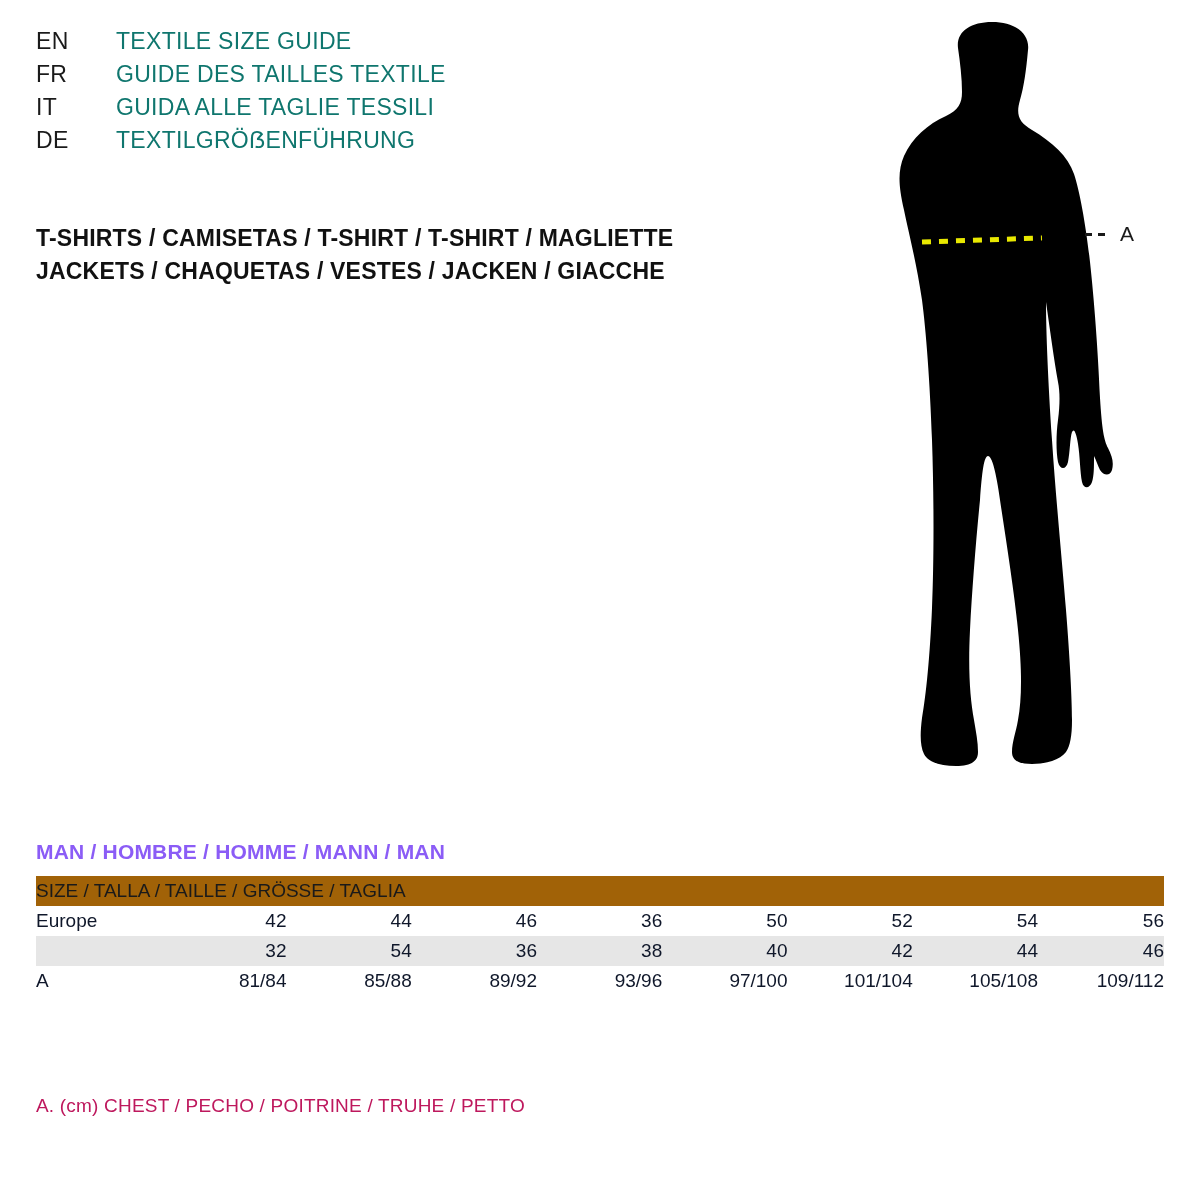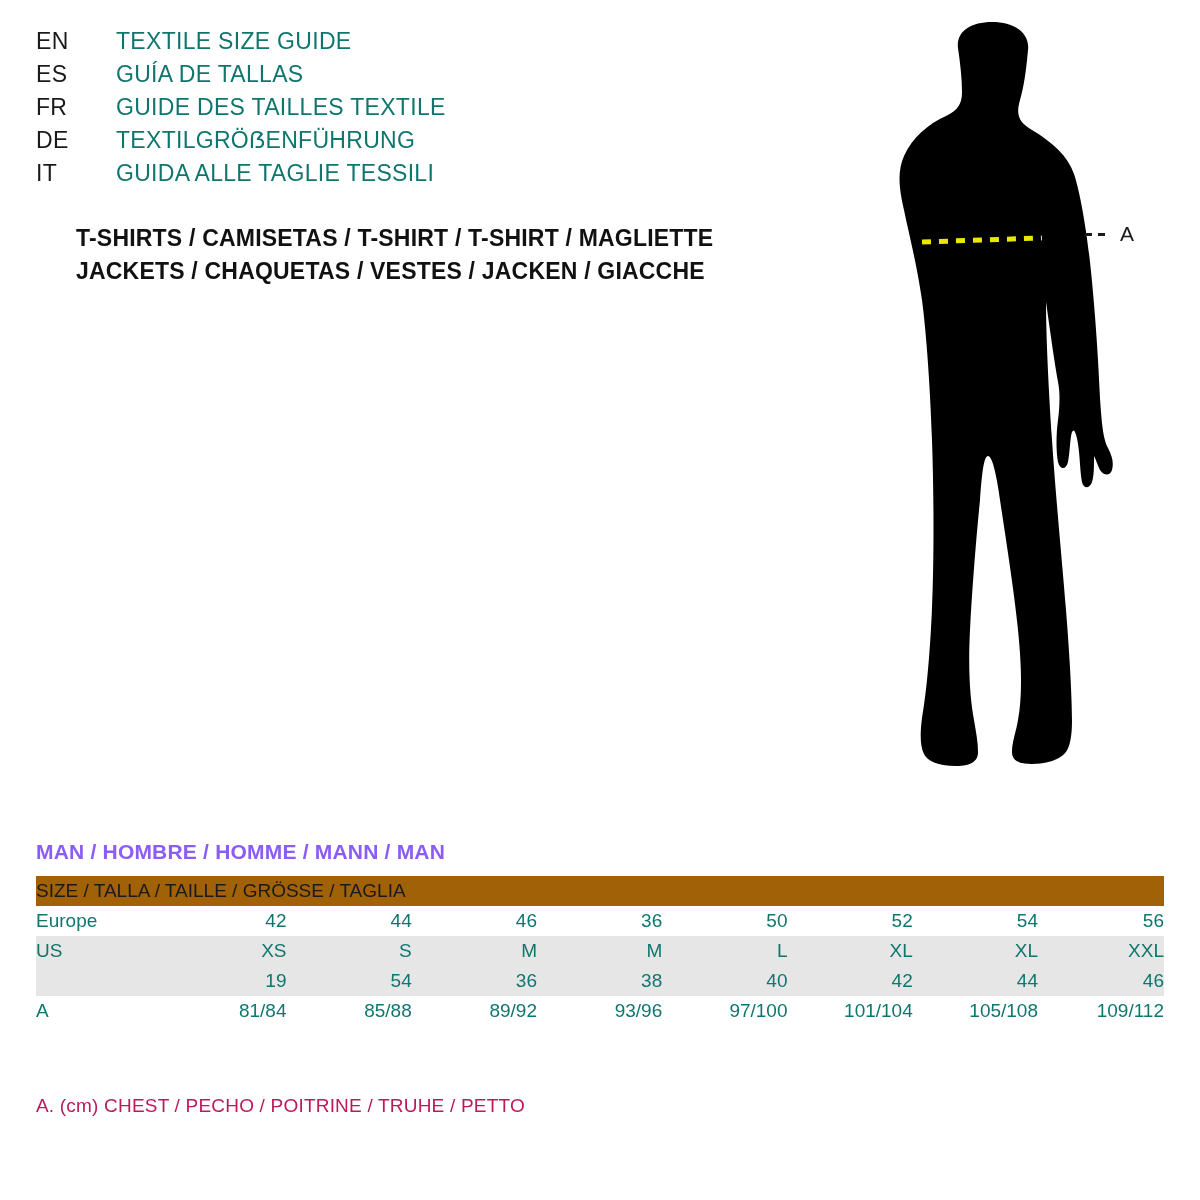--- a/index.html
+++ b/index.html
@@ -151,10 +151,6 @@
     <div class="lang-row">
       <span class="lang-code">EN</span>
       <span class="lang-text">TEXTILE SIZE GUIDE</span>
-    </div>
-    <div class="lang-row">
-      <span class="lang-code">ES</span>
-      <span class="lang-text">GUÍA DE TALLAS</span>
     </div>
     <div class="lang-row">
       <span class="lang-code">FR</span>

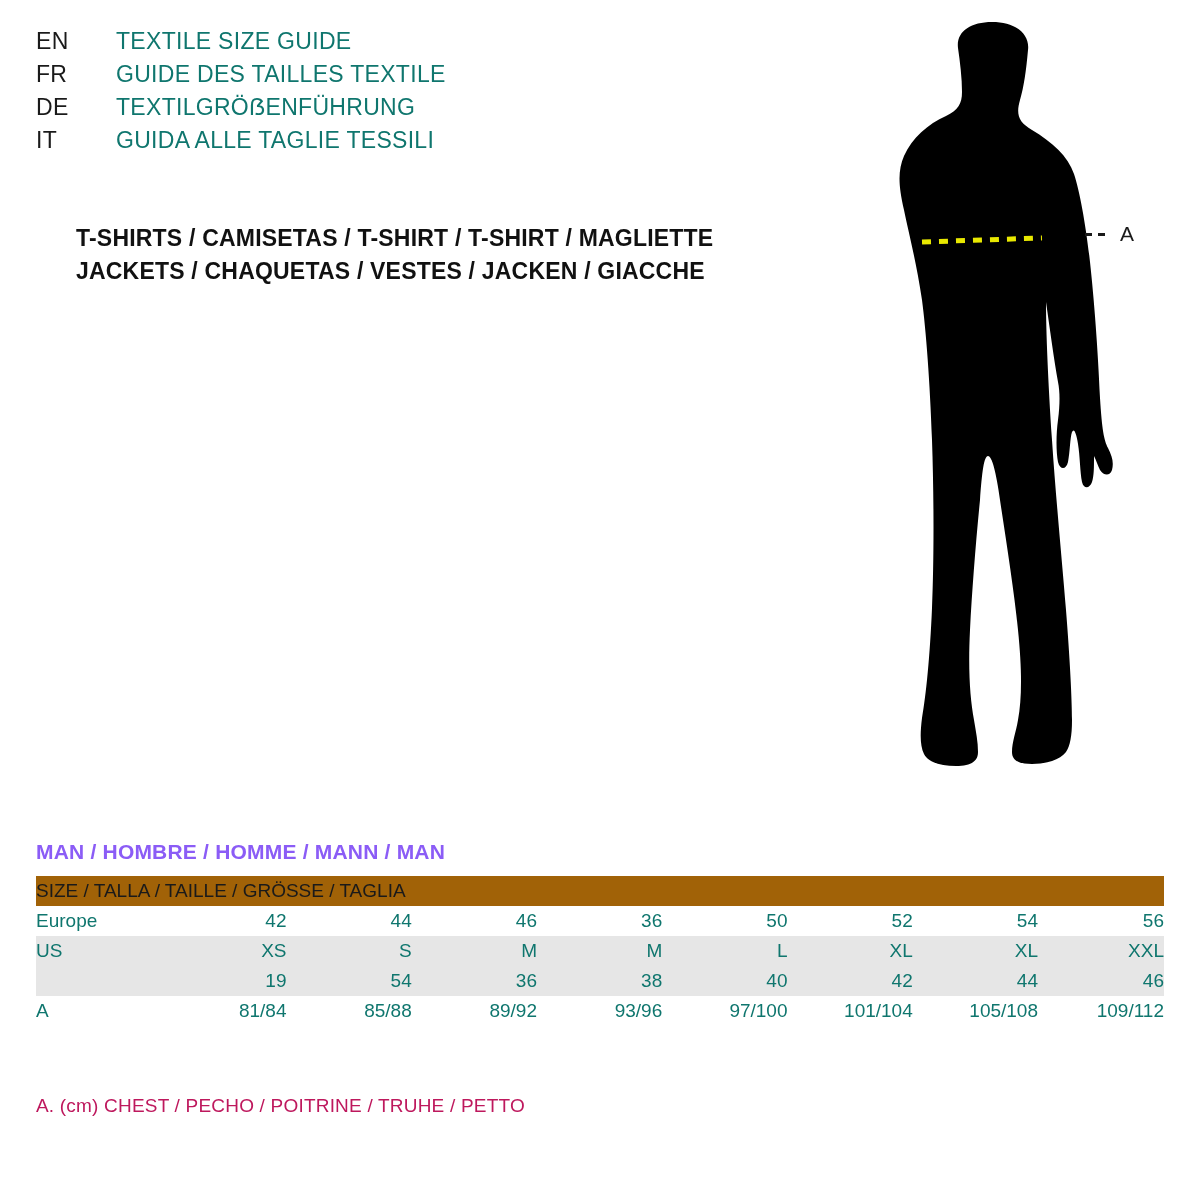--- a/index.html
+++ b/index.html
@@ -157,12 +157,12 @@
       <span class="lang-text">GUIDE DES TAILLES TEXTILE</span>
     </div>
     <div class="lang-row">
+      <span class="lang-code">IT</span>
+      <span class="lang-text">GUIDA ALLE TAGLIE TESSILI</span>
+    </div>
+    <div class="lang-row">
       <span class="lang-code">DE</span>
       <span class="lang-text">TEXTILGRÖẞENFÜHRUNG</span>
-    </div>
-    <div class="lang-row">
-      <span class="lang-code">IT</span>
-      <span class="lang-text">GUIDA ALLE TAGLIE TESSILI</span>
     </div>
   </div>
 

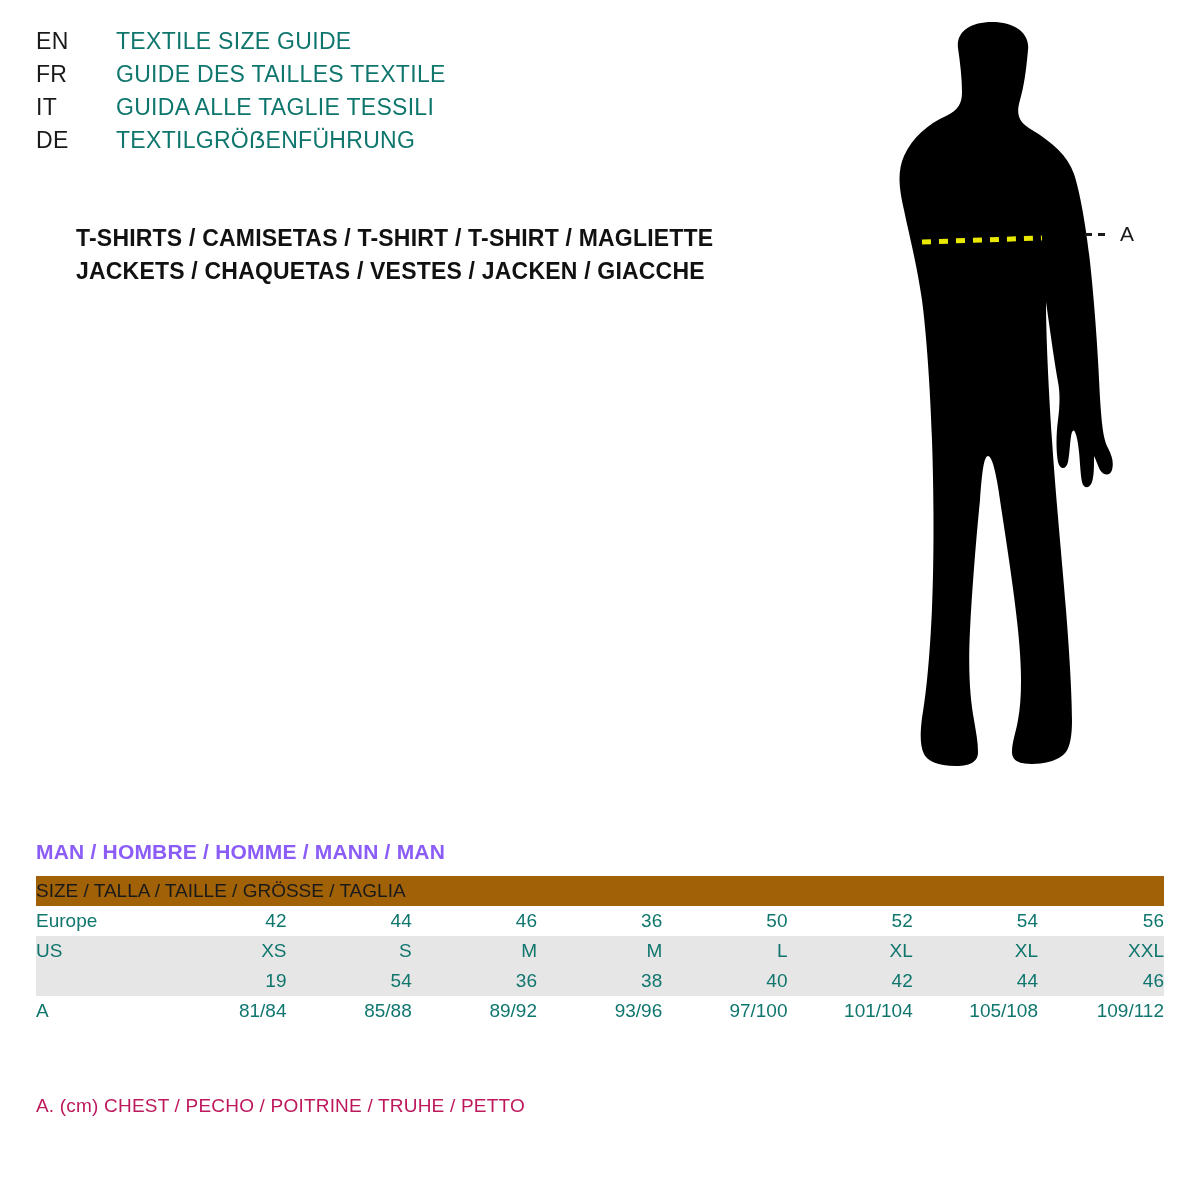--- a/index.html
+++ b/index.html
@@ -58,7 +58,6 @@
     letter-spacing: 0.2px;
     line-height: 33px;
     color: #111111;
-    margin-left: 40px;
   }
 
   

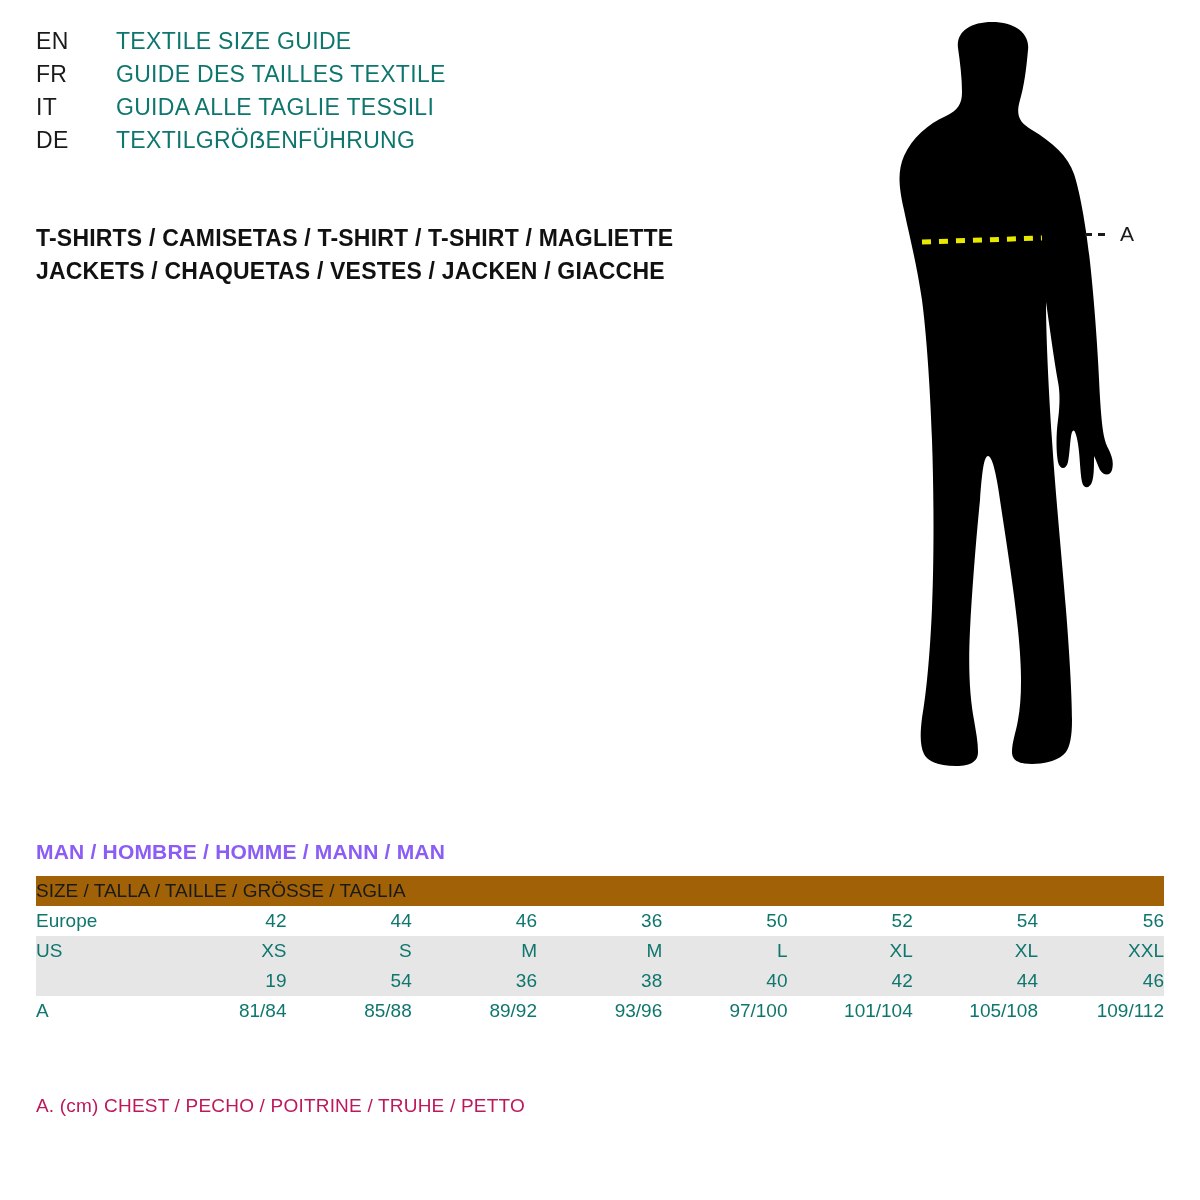--- a/index.html
+++ b/index.html
@@ -109,7 +109,7 @@
   table.size-table td {
     height: 30px;
     font-size: 19px;
-    color: #0f766e;
+    color: #0f172a;
     padding: 0;
     vertical-align: middle;
   }

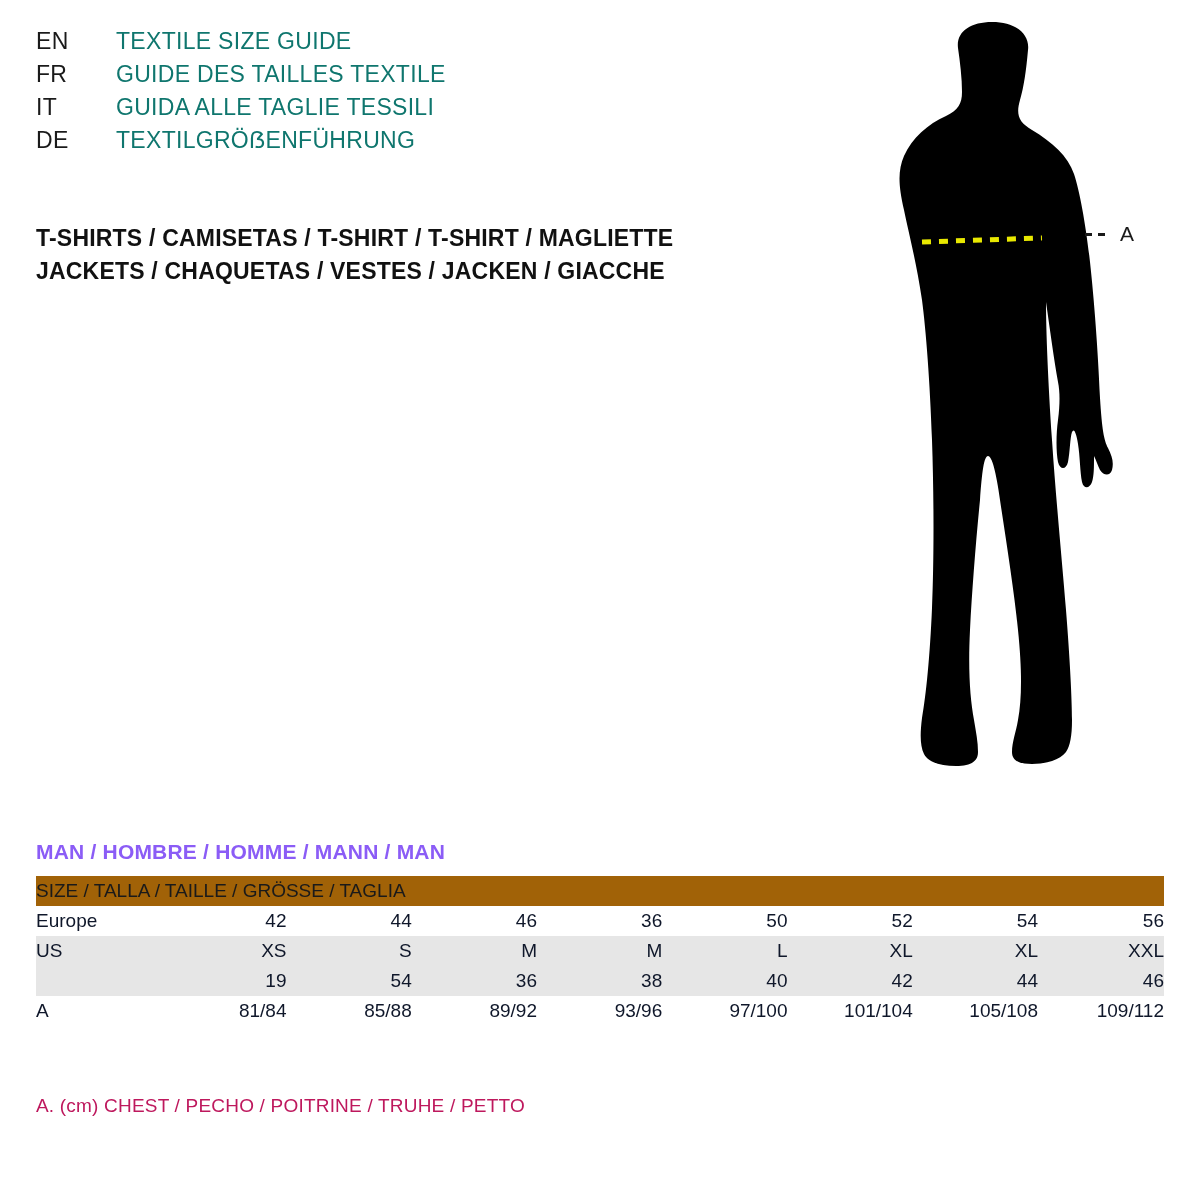--- a/index.html
+++ b/index.html
@@ -248,17 +248,6 @@
         <td class="value-cell">56</td>
       </tr>
       <tr class="shade">
-        <td class="label-cell">US</td>
-        <td class="value-cell">XS</td>
-        <td class="value-cell">S</td>
-        <td class="value-cell">M</td>
-        <td class="value-cell">M</td>
-        <td class="value-cell">L</td>
-        <td class="value-cell">XL</td>
-        <td class="value-cell">XL</td>
-        <td class="value-cell">XXL</td>
-      </tr>
-      <tr class="shade">
         <td class="label-cell"></td>
         <td class="value-cell">19</td>
         <td class="value-cell">54</td>

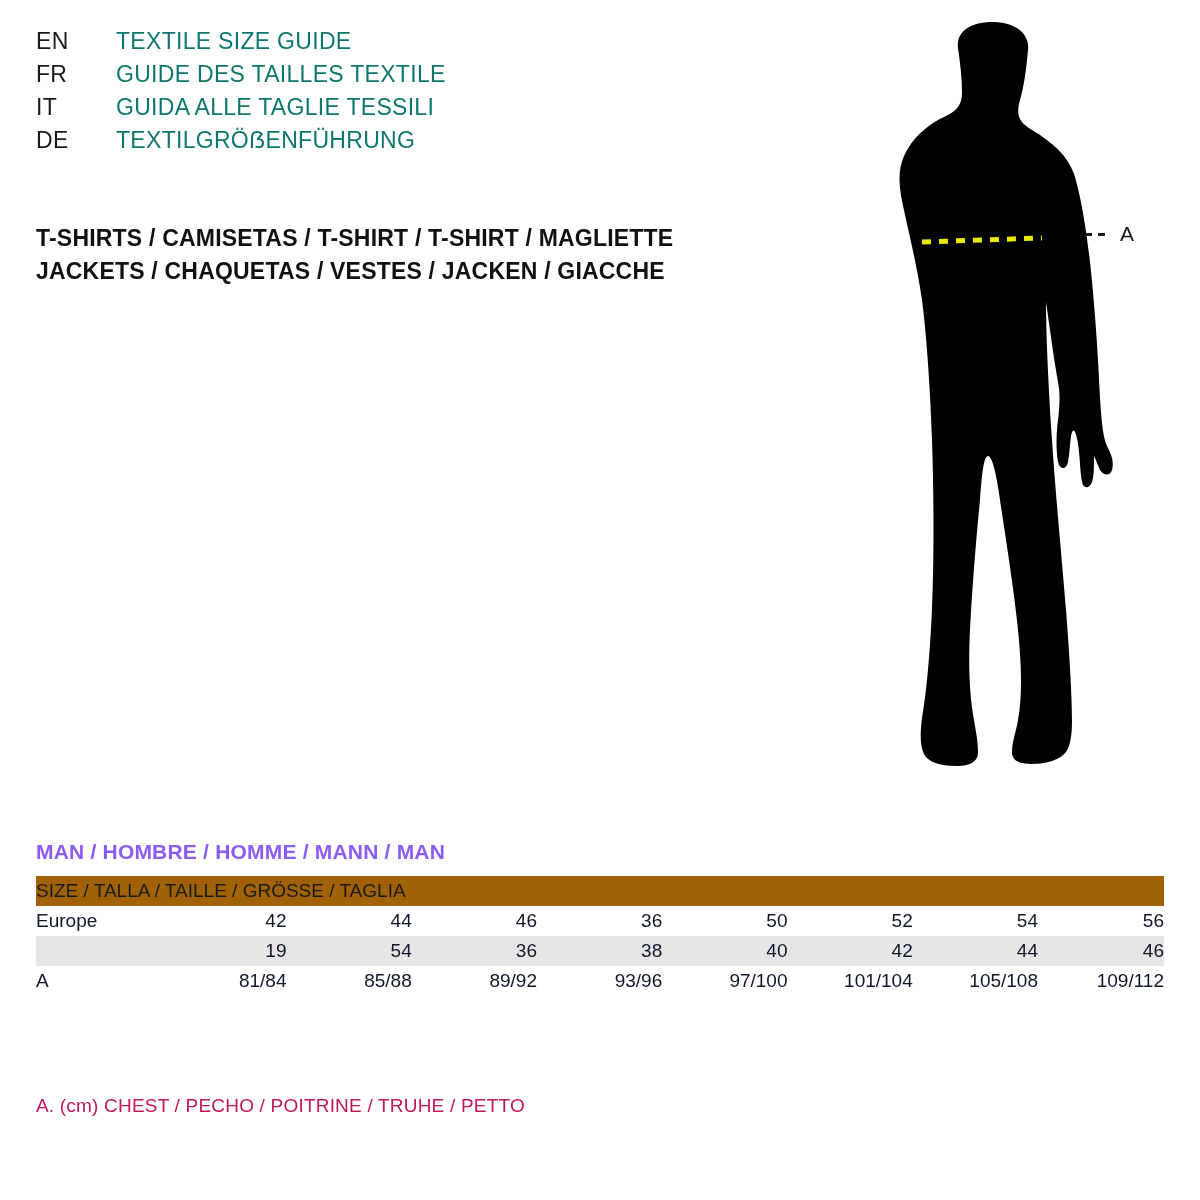--- a/index.html
+++ b/index.html
@@ -249,7 +249,7 @@
       </tr>
       <tr class="shade">
         <td class="label-cell"></td>
-        <td class="value-cell">19</td>
+        <td class="value-cell">32</td>
         <td class="value-cell">54</td>
         <td class="value-cell">36</td>
         <td class="value-cell">38</td>

